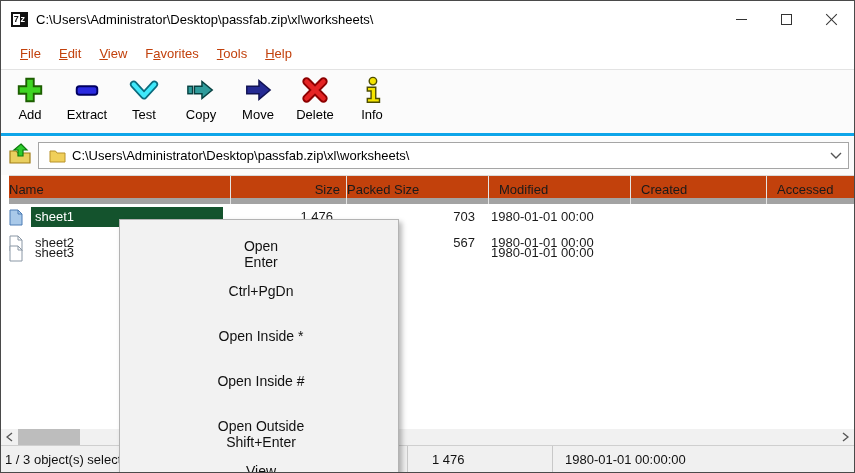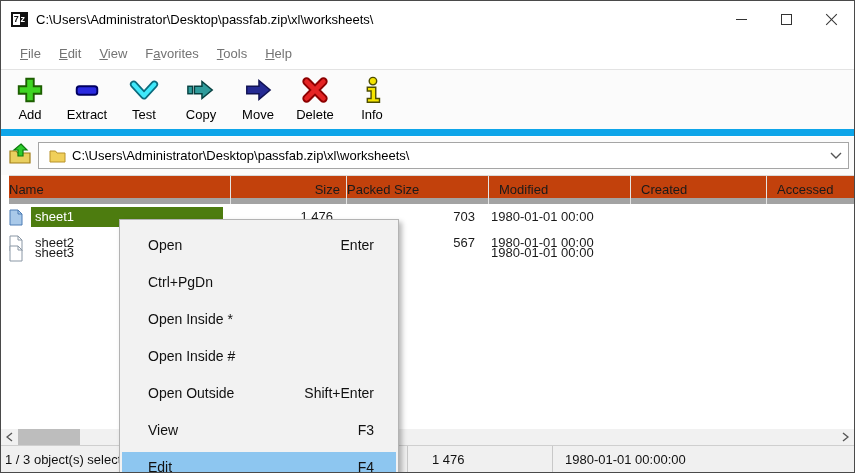--- a/index.html
+++ b/index.html
@@ -24,7 +24,7 @@
   .glyph-close::before { transform:rotate(45deg); } .glyph-close::after { transform:rotate(-45deg); }
   
   .menubar { position:absolute; left:0; top:37px; width:100%; height:31px; display:flex; align-items:center; padding-left:10px; background:#fff; }
-  .menu-item { padding:4px 9px; color:#737373; }
+  .menu-item { padding:4px 9px; color:#c2410c; }
   .menu-item u { text-decoration:underline; }
   
   .toolbar { position:absolute; left:0; top:68px; width:100%; height:67px; background:#fbfbfb; border-top:1px solid #e3e3e3; border-bottom:7px solid #0ea5e9; display:flex; gap:11px; padding:5px 0 0 6px; }

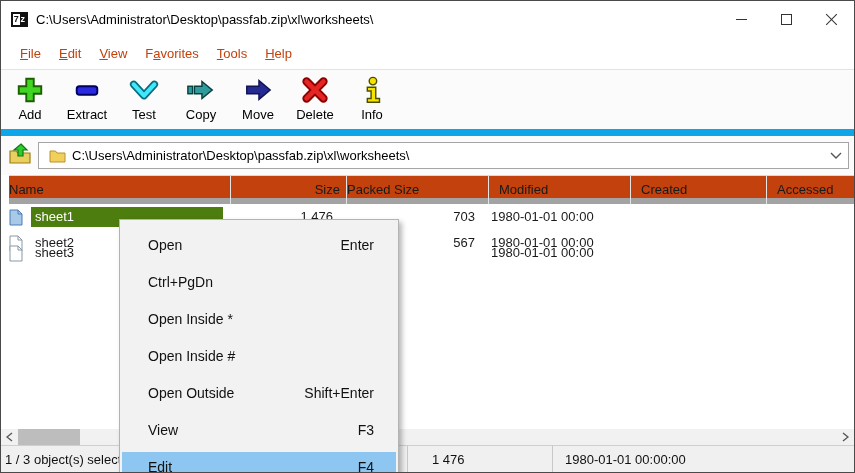--- a/index.html
+++ b/index.html
@@ -27,7 +27,7 @@
   .menu-item { padding:4px 9px; color:#c2410c; }
   .menu-item u { text-decoration:underline; }
   
-  .toolbar { position:absolute; left:0; top:68px; width:100%; height:67px; background:#fbfbfb; border-top:1px solid #e3e3e3; border-bottom:7px solid #0ea5e9; display:flex; gap:11px; padding:5px 0 0 6px; }
+  .toolbar { position:absolute; left:0; top:68px; width:100%; height:67px; background:#fbfbfb; border-top:1px solid #e3e3e3; border-bottom:3px solid #0ea5e9; display:flex; gap:11px; padding:5px 0 0 6px; }
   .tool-btn { width:46px; display:flex; flex-direction:column; align-items:center; }
   .tool-btn svg { display:block; }
   .tool-label { font-size:13px; margin-top:2px; color:#000; }

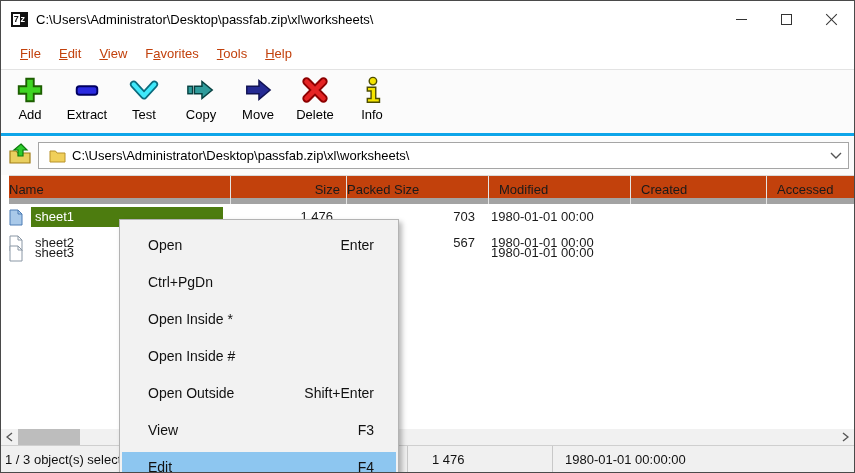--- a/index.html
+++ b/index.html
@@ -52,7 +52,7 @@
   .c-acc     { left:758px; width:97px;  padding-left:10px; }
   .doc-icon { margin:0 8px; flex:0 0 auto; display:flex; }
   .name-label { padding:0 4px; height:20px; line-height:20px; }
-  .name-label.sel { background:#4d7c0f; color:#fff; flex:1; }
+  .name-label.sel { background:#14532d; color:#fff; flex:1; }
   
   .hscroll { position:absolute; left:0; top:428px; width:100%; height:16px; background:#f1f1f1; }
   .hs-arrow { position:absolute; top:0; width:17px; height:16px; display:flex; align-items:center; justify-content:center; }

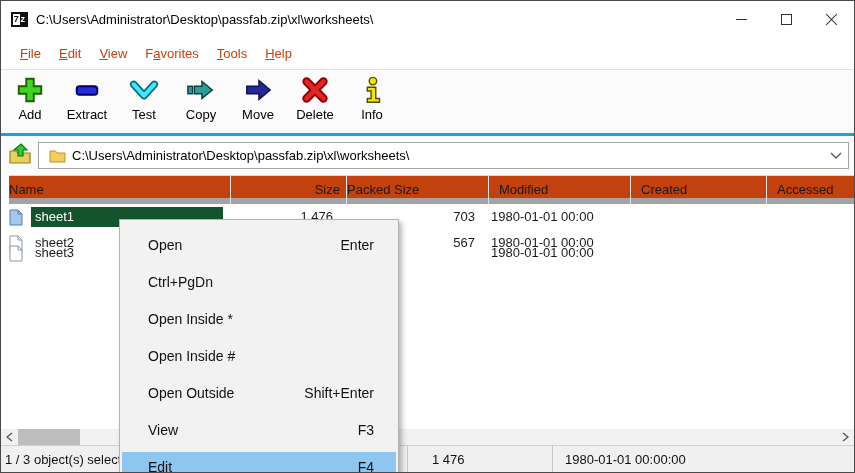--- a/index.html
+++ b/index.html
@@ -67,7 +67,7 @@
   
   .ctxmenu { position:absolute; left:118px; top:218px; width:280px; height:276px; background:#f2f2f2;
     border:1px solid #b3b3b3; box-shadow:3px 3px 5px rgba(0,0,0,.28); z-index:50; padding-top:2px; font-size:14px; }
-  .ctx-item { height:29px; margin:8px 2px; display:flex; align-items:center; padding:0 22px 0 26px; color:#111; }
+  .ctx-item { height:29px; margin:16px 2px; display:flex; align-items:center; padding:0 22px 0 26px; color:#111;flex-direction:column; }
   .ctx-item.hl { background:#8dc6f0; }
   .ctx-label { flex:1; }
   .ctx-shortcut { text-align:right; }

